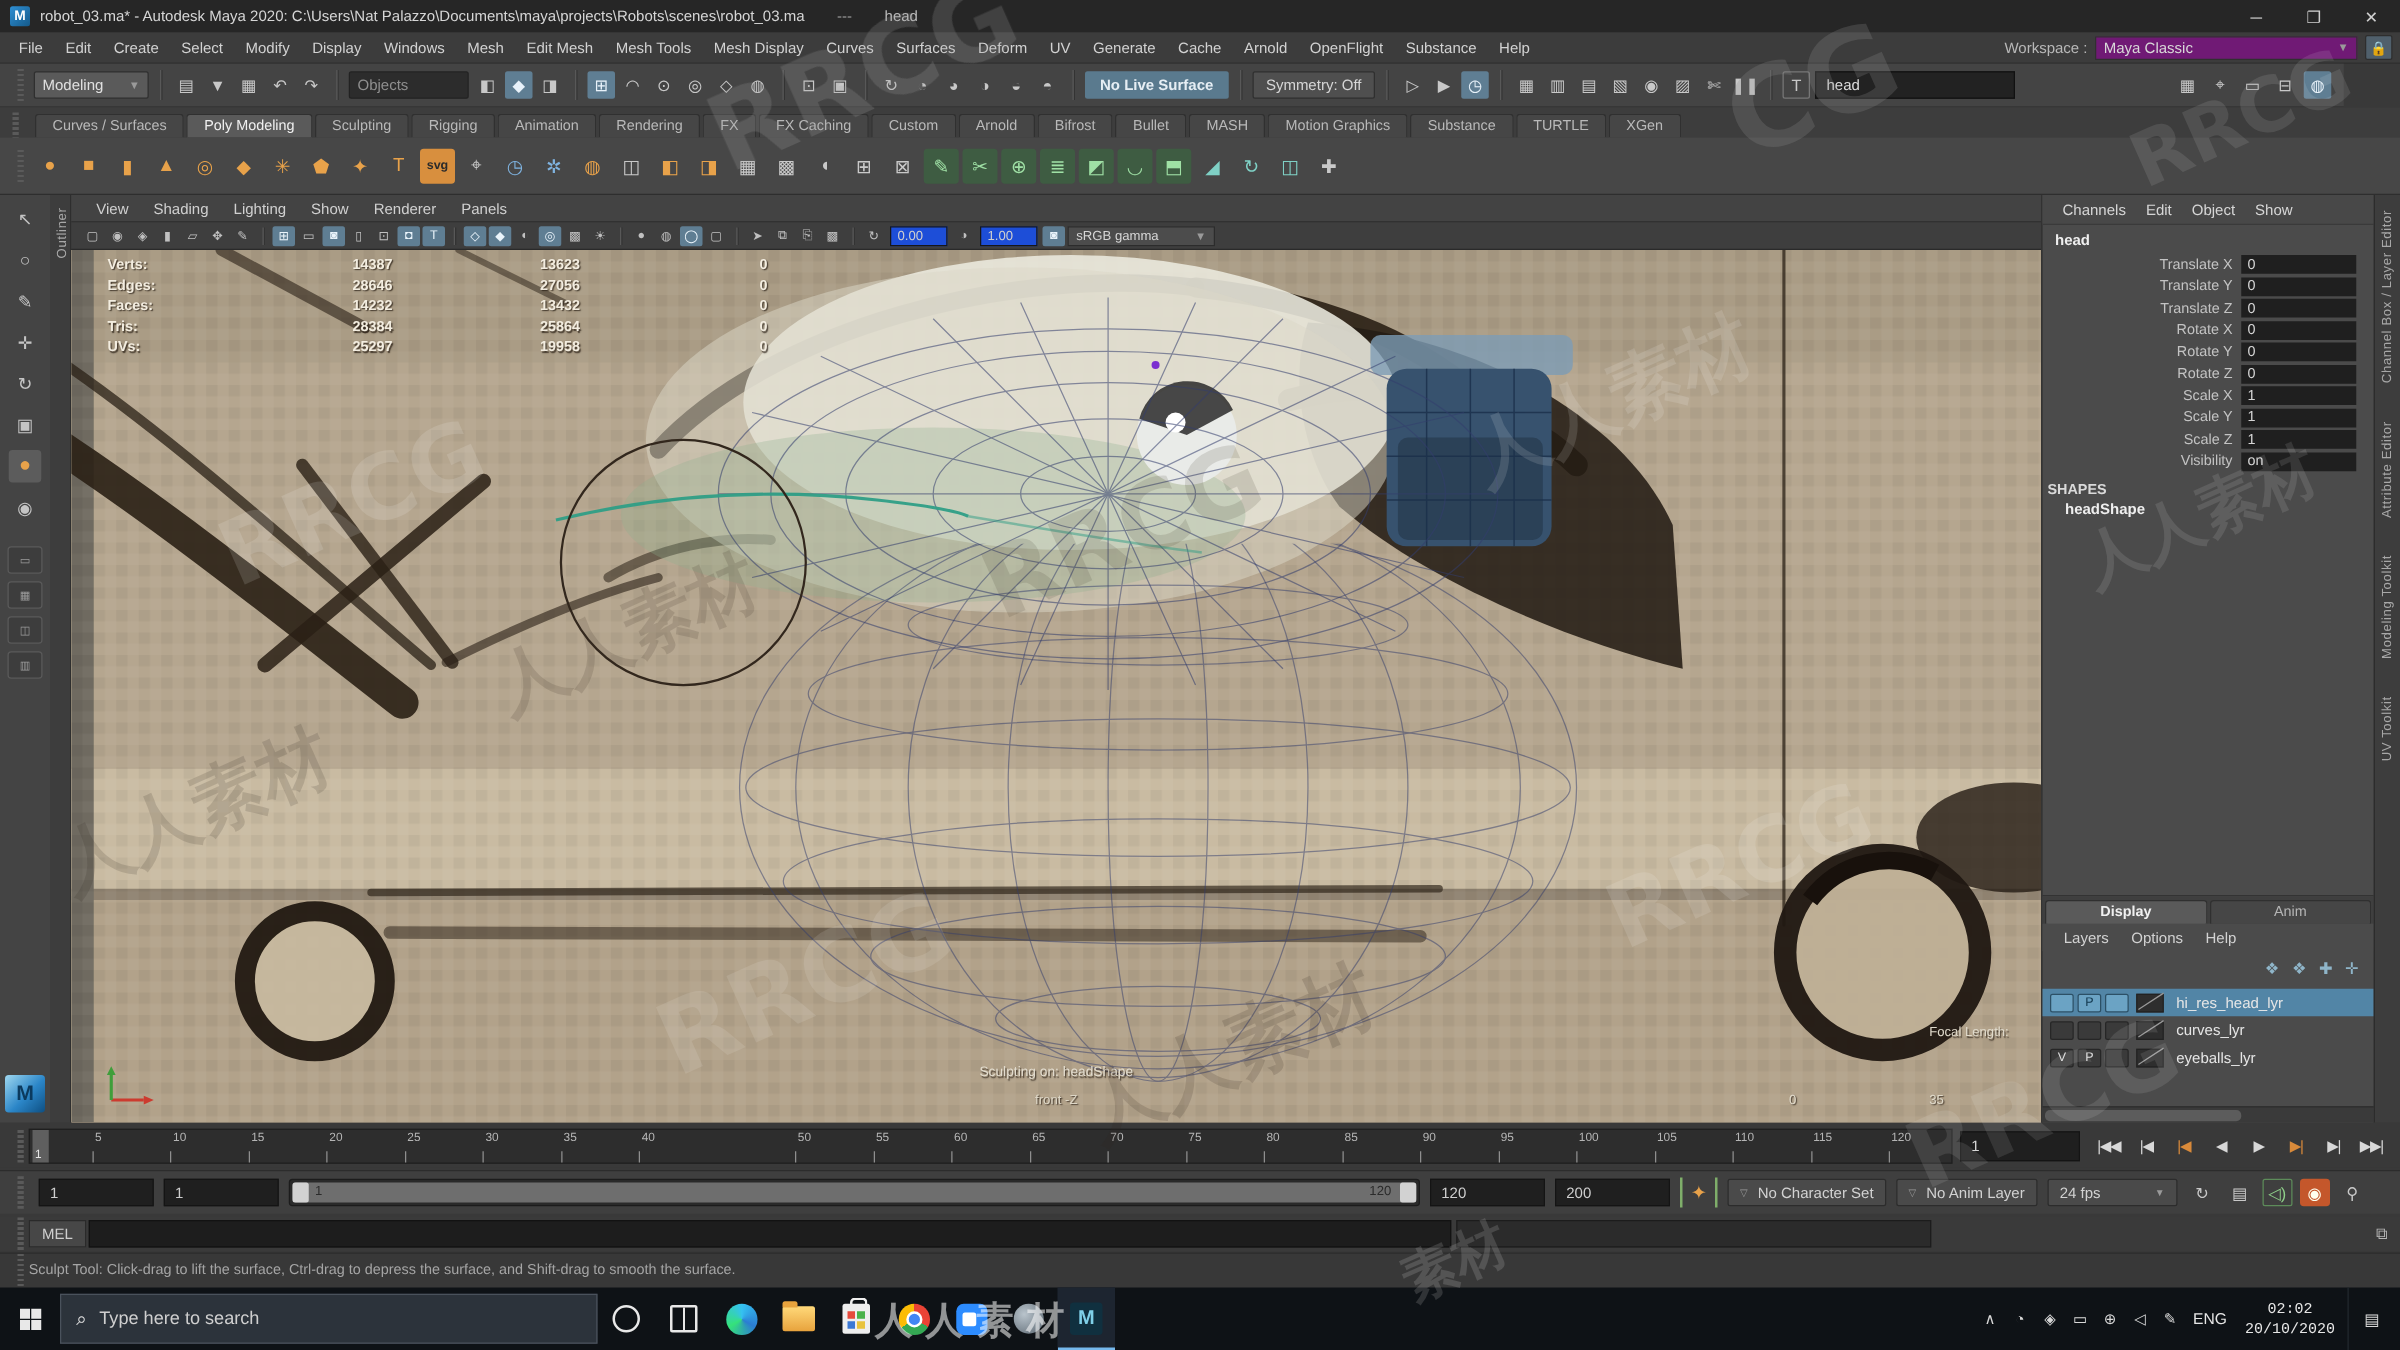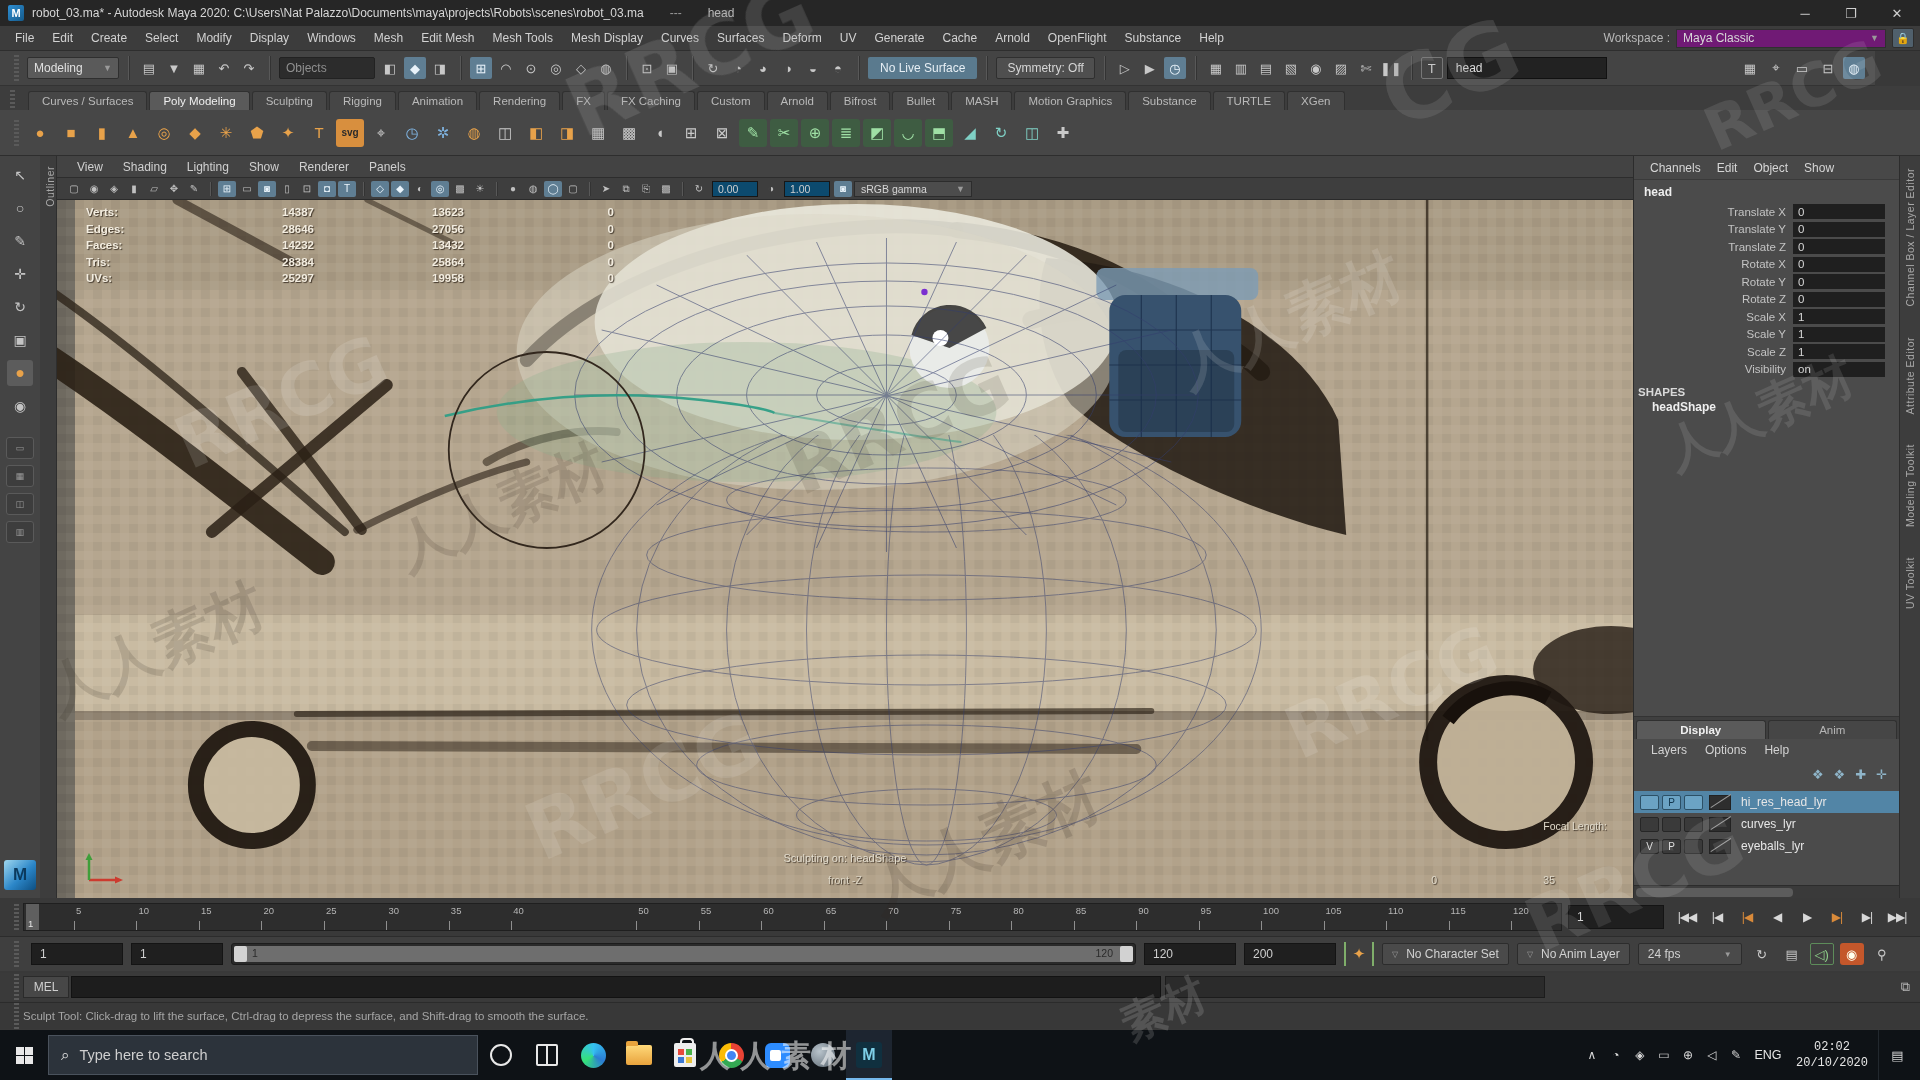--- a/index.html
+++ b/index.html
@@ -35,7 +35,7 @@
   .sicon { width:22px; height:22px; border-radius:2px; display:flex; align-items:center; justify-content:center; font-size:13px; color:#c8c8c8; }
   .sicon.blue { background:#5f7e93; color:#e8f2fa; }
   .combo { width:96px; height:22px; background:#2c2c2c; border:1px solid #222; color:#8f8f8f; display:flex; align-items:center; padding:0 6px; border-radius:2px; }
-  .live-btn { height:22px; background:#5a7a8e; color:#e6eef4; display:flex; align-items:center; padding:0 12px; border-radius:2px; font-size:12px; }
+  .live-btn { height:22px; background:#5a7a8e; color:#e6eef4; display:flex; align-items:center; padding:0 12px; border-radius:2px; font-size:12px;font-weight:bold; }
   .sym-select { height:22px; background:#4f4f4f; border:1px solid #2f2f2f; color:#d6d6d6; display:flex; align-items:center; padding:0 10px; border-radius:2px; }
   .head-field { width:160px; height:22px; background:#222222; border:1px solid #111; color:#dddddd; display:flex; align-items:center; padding:0 8px; }
 

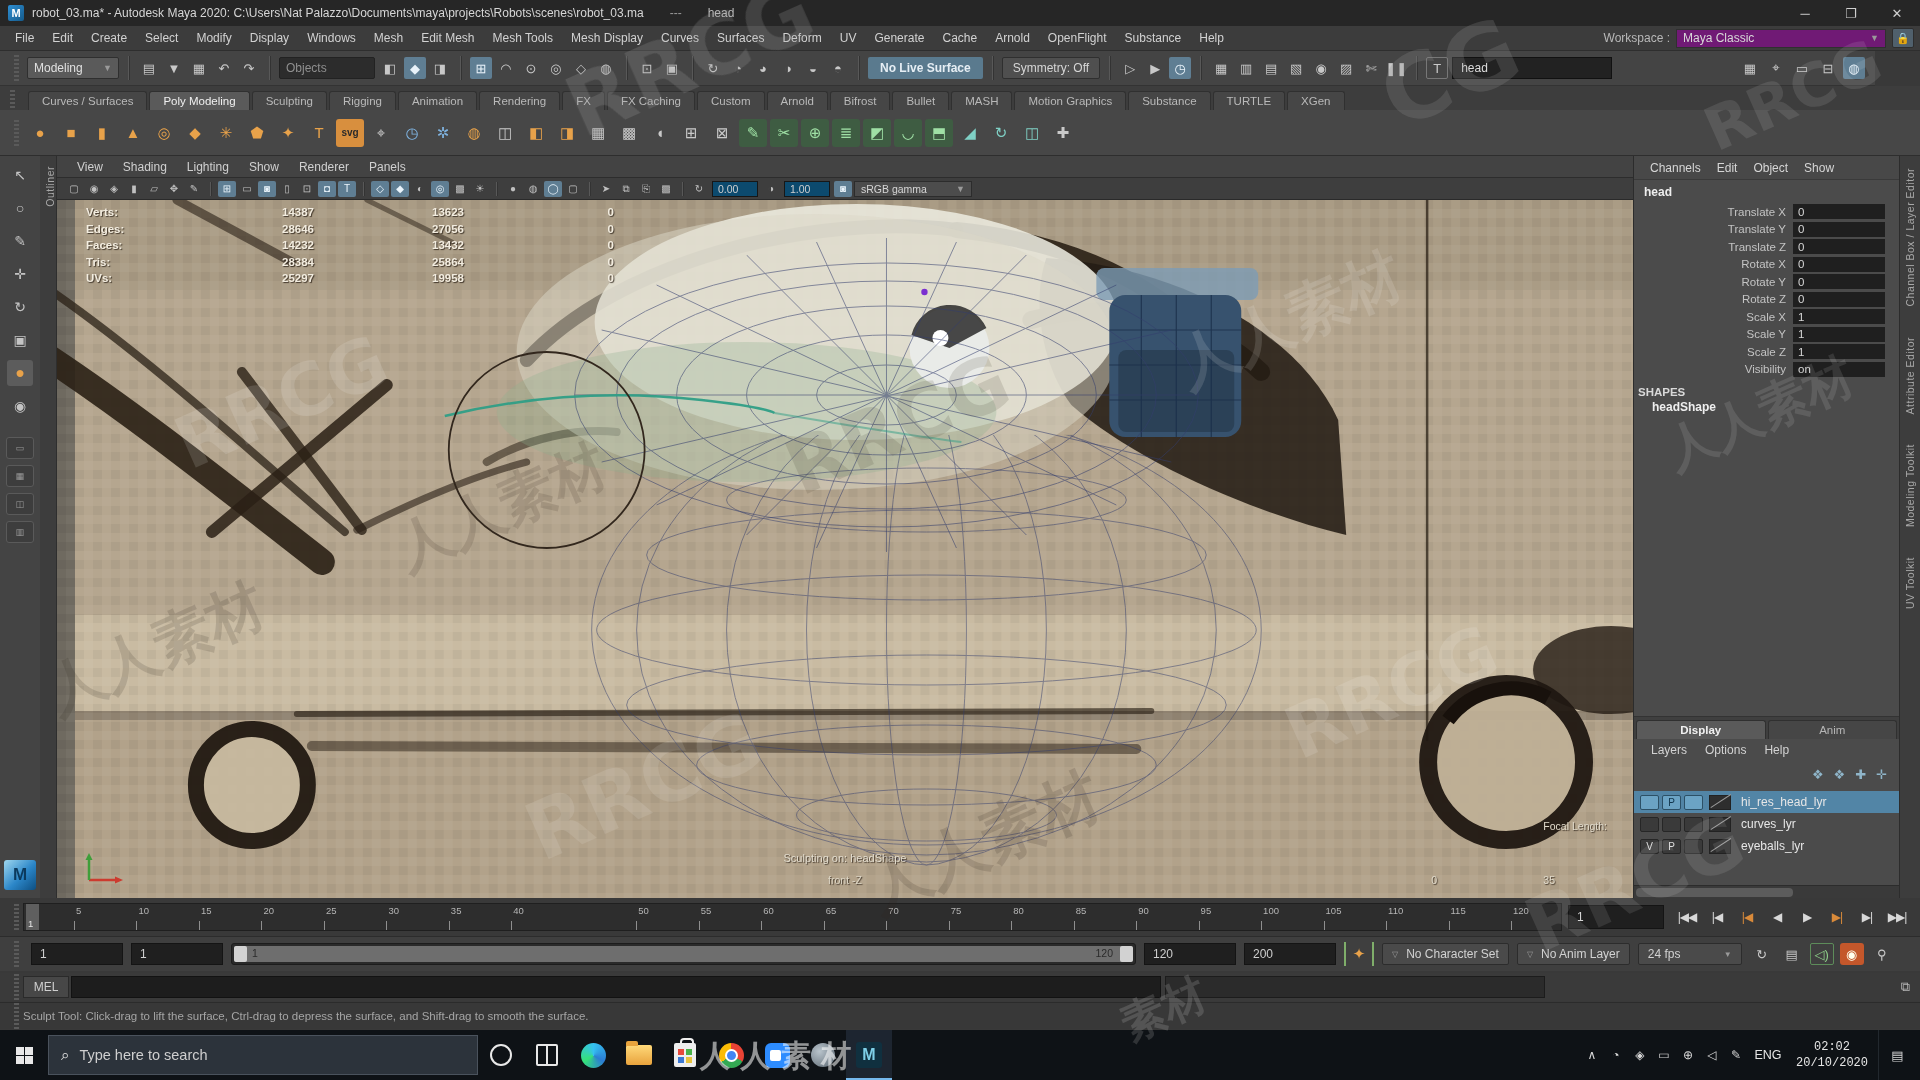--- a/index.html
+++ b/index.html
@@ -69,7 +69,7 @@
   .vp-toolbar { height:22px; background:#3e3e3e; display:flex; align-items:center; gap:2px; padding-left:8px; border-bottom:1px solid #2a2a2a; }
   .vpi { width:18px; height:16px; display:flex; align-items:center; justify-content:center; font-size:10px; color:#c0c0c0; border-radius:2px; }
   .vpi.on { background:#5f7e93; color:#eaf4fb; }
-  .vp-num { width:46px; height:16px; background:#0c4a6e; border:1px solid #171717; color:#cfcfcf; font-size:10.5px; display:flex; align-items:center; padding:0 5px; margin:0 2px; }
+  .vp-num { width:46px; height:16px; background:#1d4ed8; border:1px solid #171717; color:#cfcfcf; font-size:10.5px; display:flex; align-items:center; padding:0 5px; margin:0 2px; }
   .vp-cs { width:118px; height:16px; background:#4c4c4c; border:1px solid #2c2c2c; color:#d6d6d6; font-size:10.5px; display:flex; align-items:center; padding:0 6px; gap:4px; }
   .canvas { position:relative; width:1576px; height:698px; overflow:hidden; background:#b5a68f; }
   .vp-art { position:absolute; left:0; top:0; width:100%; height:100%; }

